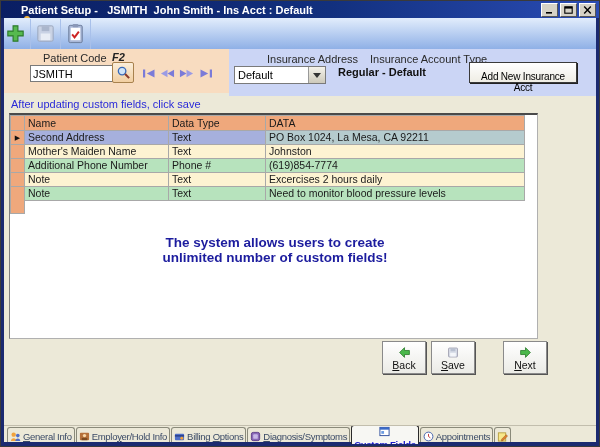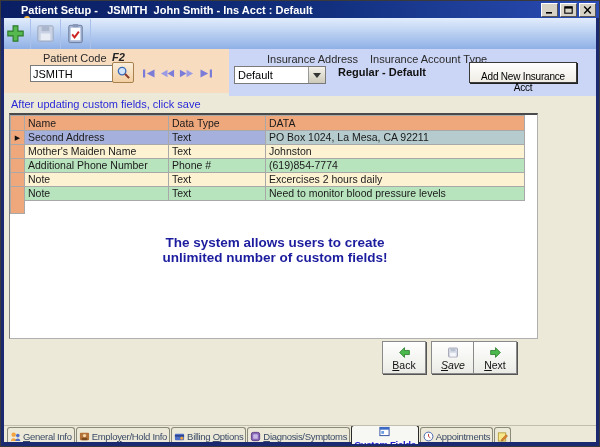--- a/index.html
+++ b/index.html
@@ -260,7 +260,7 @@
       </svg>
     <span><u>B</u>ack</span>
   </button>
-  <button class="navbtn" style="left:430px;font-style:italic;">
+  <button class="navbtn" style="left:430px;">
     <svg width="14" height="13" viewBox="0 0 16 16">
         <rect x="2.5" y="2.5" width="11" height="11" rx="1" fill="#d8dde8" stroke="#99a"></rect>
         <rect x="5" y="3" width="6" height="3.5" fill="#b8c0d0"></rect>

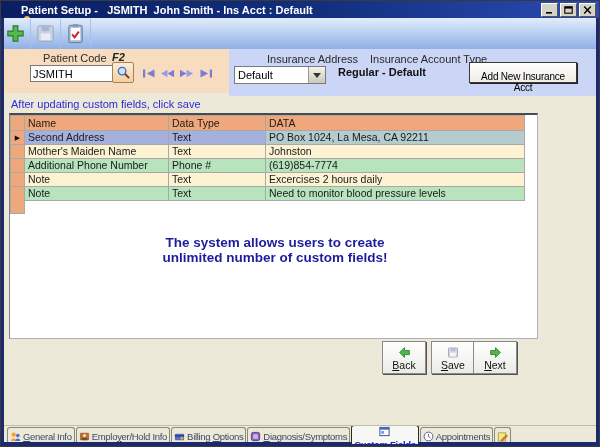--- a/index.html
+++ b/index.html
@@ -268,7 +268,7 @@
       </svg>
     <span><u>S</u>ave</span>
   </button>
-  <button class="navbtn" style="left:472px;">
+  <button class="navbtn" style="left:502px;">
     <svg width="15" height="13" viewBox="0 0 16 16">
         <path d="M8 2l6 6-6 6v-3.5H2v-5h6z" fill="#4ab84a" stroke="#2a7a2a"></path>
       </svg>

